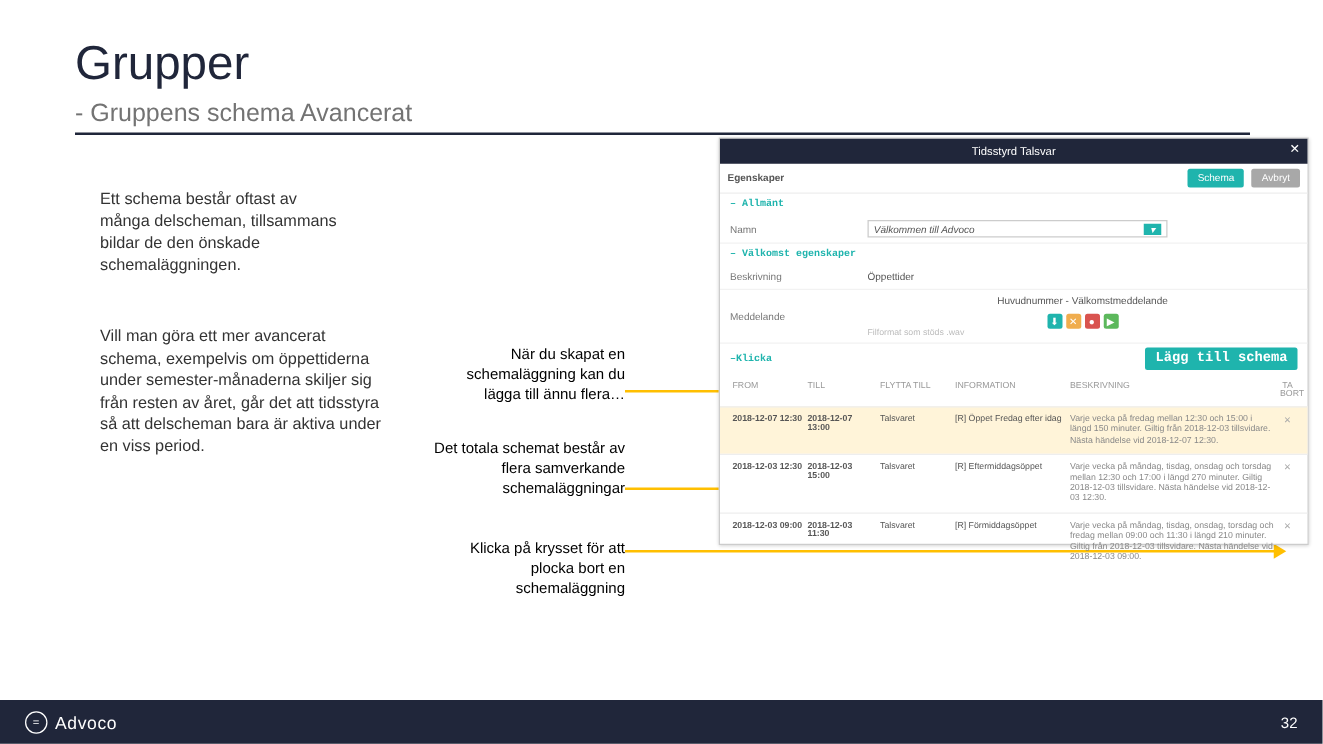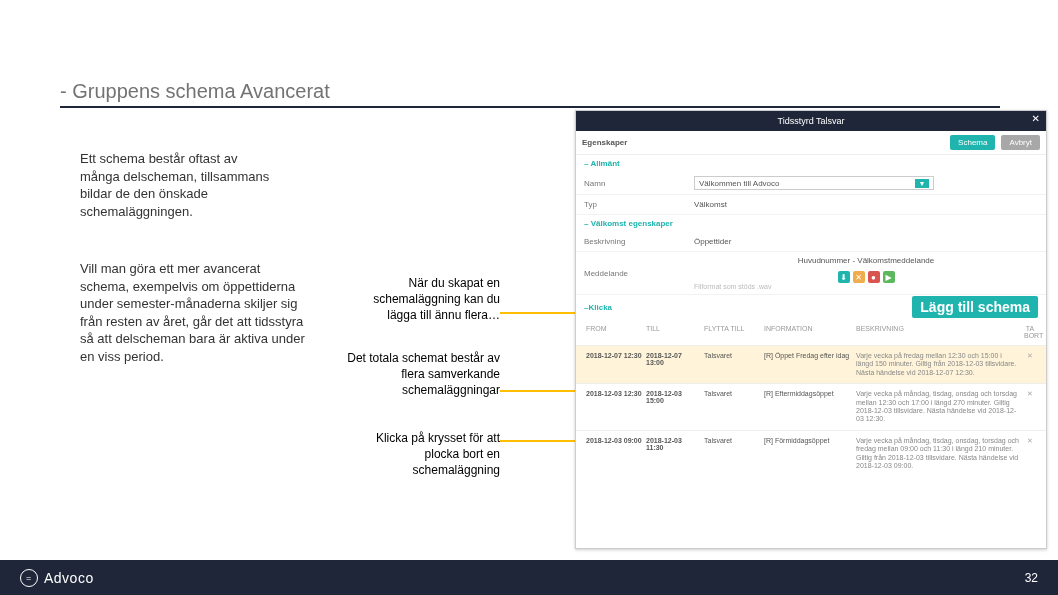--- a/index.html
+++ b/index.html
@@ -68,6 +68,7 @@
 <body>
 
 <div class="slide">
+  <div class="title">Grupper</div>
   <div class="subtitle">- Gruppens schema Avancerat</div>
   <div class="title-underline"></div>
 

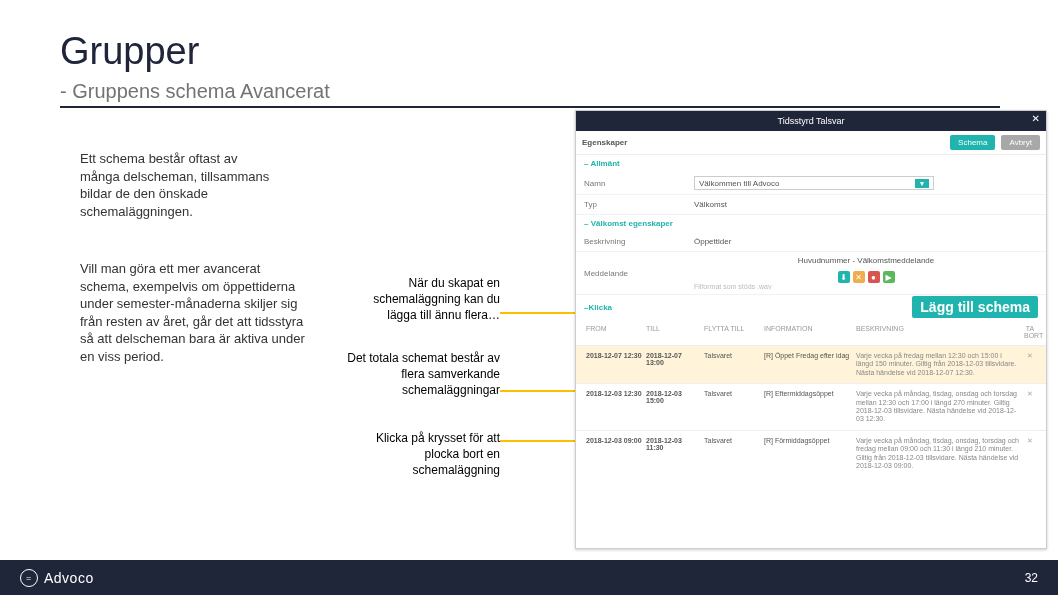--- a/index.html
+++ b/index.html
@@ -27,7 +27,7 @@
   .ar3 { left: 500px; top: 440px; width: 520px; }
   
   
-  .shot { position: absolute; left: 575px; top: 110px; width: 472px; height: 439px; border: 1px solid #ccc; background: #fff; font-size: 8px; color: #555; box-shadow: 0 1px 3px rgba(0,0,0,0.2); }
+  .shot { position: absolute; left: 575px; top: 110px; width: 472px; height: 326px; border: 1px solid #ccc; background: #fff; font-size: 8px; color: #555; box-shadow: 0 1px 3px rgba(0,0,0,0.2); }
   .shot-hdr { background: #20263a; color: #fff; height: 20px; display:flex; align-items:center; justify-content:center; position:relative; font-size: 9px; }
   .shot-hdr .x { position:absolute; right:6px; top:2px; color:#fff; font-size:10px; }
   .shot-bar { display:flex; align-items:center; padding:4px 6px; border-bottom:1px solid #eee; gap:6px; height:24px;justify-content:center; }

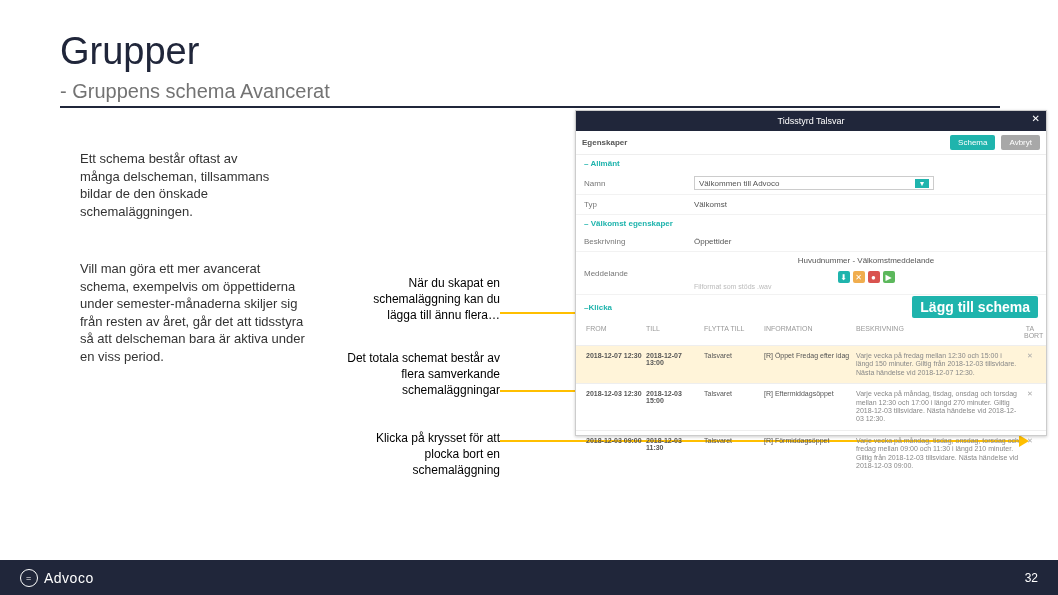--- a/index.html
+++ b/index.html
@@ -40,7 +40,7 @@
   .sel { display:inline-flex; border:1px solid #ccc; width:240px; height:14px; align-items:center; padding:0 4px; justify-content:space-between; }
   .sel .ch { background:#1fb4ad; color:#fff; width:14px; text-align:center; font-size:8px; }
   .ck { display:inline-block; width:11px; height:11px; border:1px solid #999; }
-  .section-lbl { color:#1fb4ad; font-weight:bold; padding:4px 8px; font-size:8px; }
+  .section-lbl { color:#1fb4ad; font-weight:bold; padding:4px 8px; font-size:8px;font-family:Liberation Mono, monospace; }
   .icons { display:flex; gap:3px; }
   .ic { width:12px; height:12px; display:inline-flex; align-items:center; justify-content:center; color:#fff; font-size:8px; border-radius:2px; }
   .ic-a { background:#1fb4ad; }

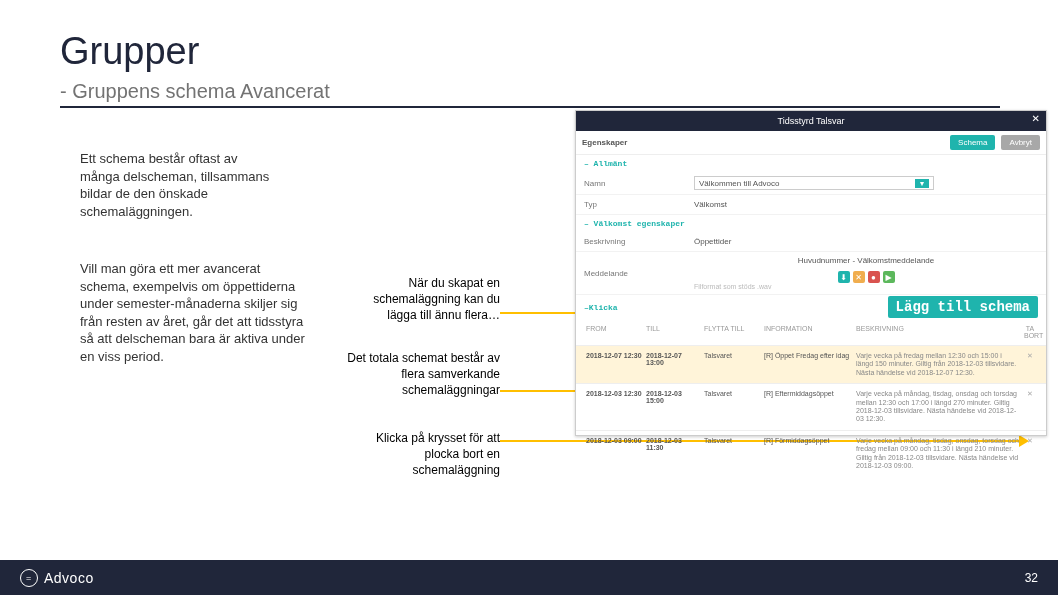--- a/index.html
+++ b/index.html
@@ -37,7 +37,7 @@
   .shot-row { display:flex; align-items:center; padding:4px 8px; border-bottom:1px solid #f2f2f2; min-height:20px; }
   .shot-row .k { width:110px; color:#777; }
   .shot-row .v { flex:1; color:#555; }
-  .sel { display:inline-flex; border:1px solid #ccc; width:240px; height:14px; align-items:center; padding:0 4px; justify-content:space-between; }
+  .sel { display:inline-flex; border:1px solid #ccc; width:240px; height:14px; align-items:center; padding:0 4px; justify-content:space-between;font-style:italic; }
   .sel .ch { background:#1fb4ad; color:#fff; width:14px; text-align:center; font-size:8px; }
   .ck { display:inline-block; width:11px; height:11px; border:1px solid #999; }
   .section-lbl { color:#1fb4ad; font-weight:bold; padding:4px 8px; font-size:8px;font-family:Liberation Mono, monospace; }

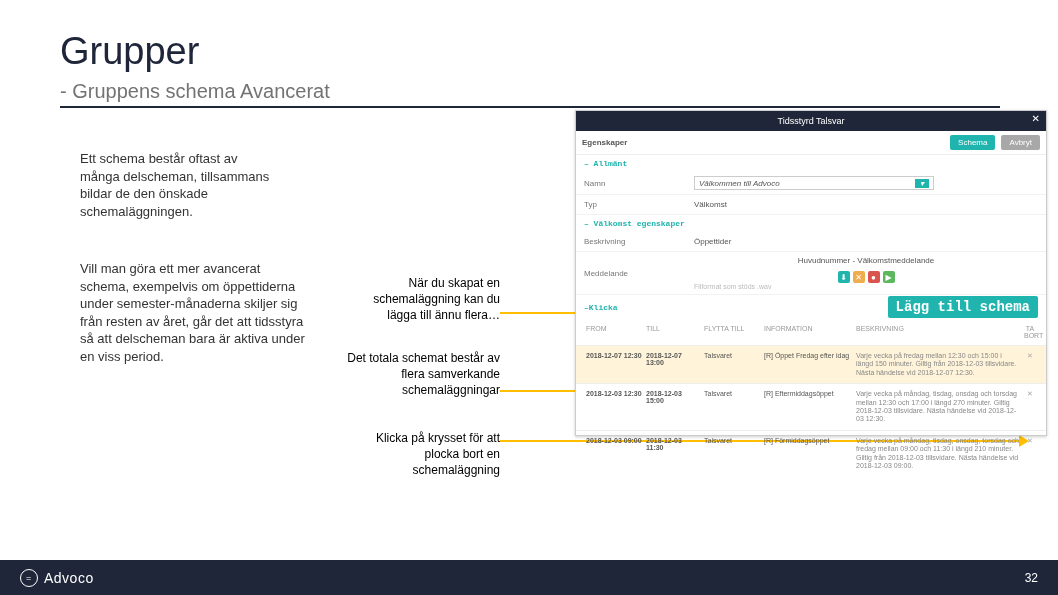--- a/index.html
+++ b/index.html
@@ -103,10 +103,6 @@
             <span class="ch">▾</span>
           </span></span>
     </div>
-    <div class="shot-row">
-      <span class="k">Typ</span>
-      <span class="v">Välkomst</span>
-    </div>
     <div class="section-lbl">– <span>Välkomst egenskaper</span></div>
     <div class="shot-row">
       <span class="k">Beskrivning</span>

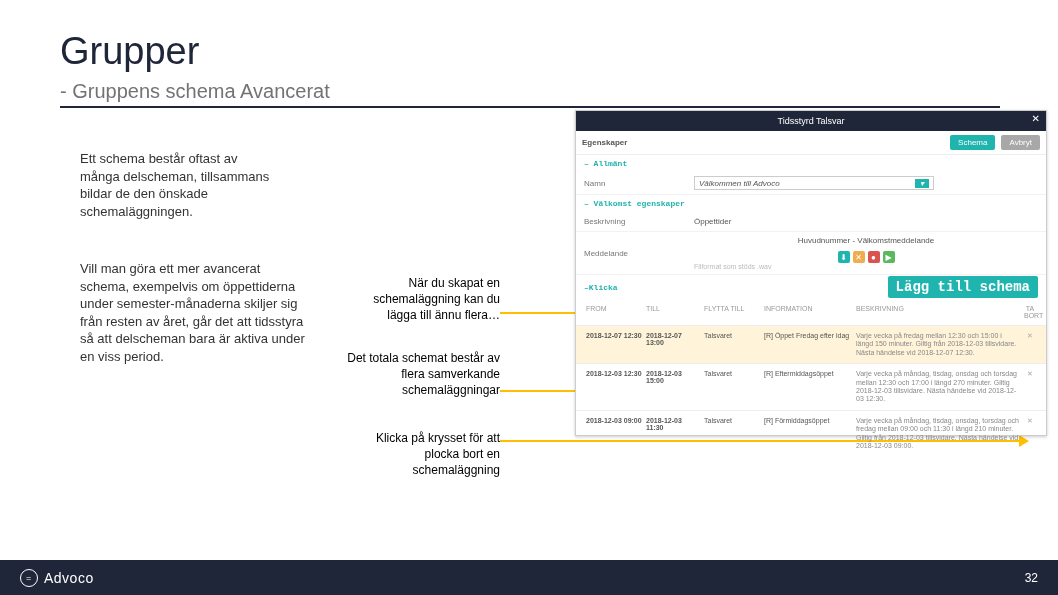--- a/index.html
+++ b/index.html
@@ -56,7 +56,7 @@
   .sched-row .c5 { color:#888; line-height:1.2; }
   .close-x { color:#aaa; cursor:pointer; }
   
-  .btn-add { position:absolute; right:8px; background:#1fb4ad; color:#fff; padding:3px 8px; border-radius:2px; font-size:14px; }
+  .btn-add { position:absolute; right:8px; background:#1fb4ad; color:#fff; padding:3px 8px; border-radius:2px; font-size:11px; }
   .schema-bar { position:relative; height:24px; display:flex; align-items:center; }
   
   .footer { position:absolute; bottom:0; left:0; right:0; height:35px; background:#20263a; display:flex; align-items:center; padding:0 20px; }

